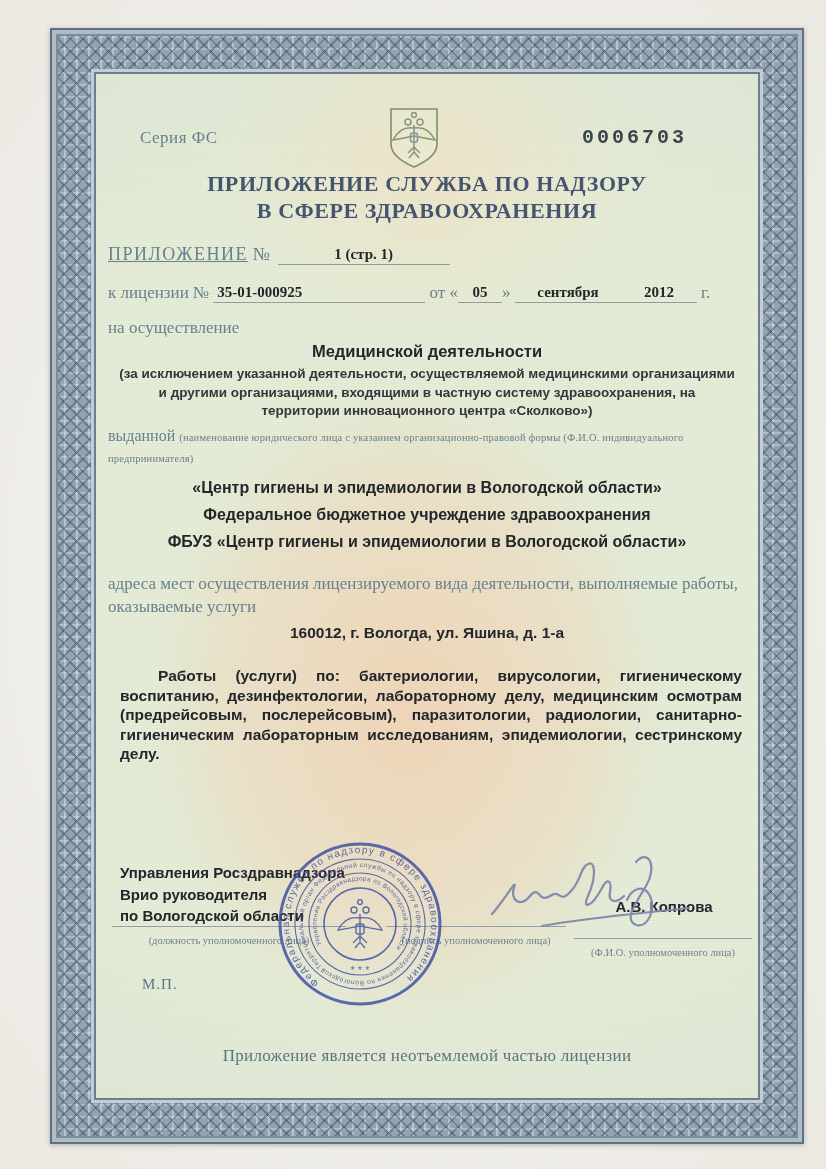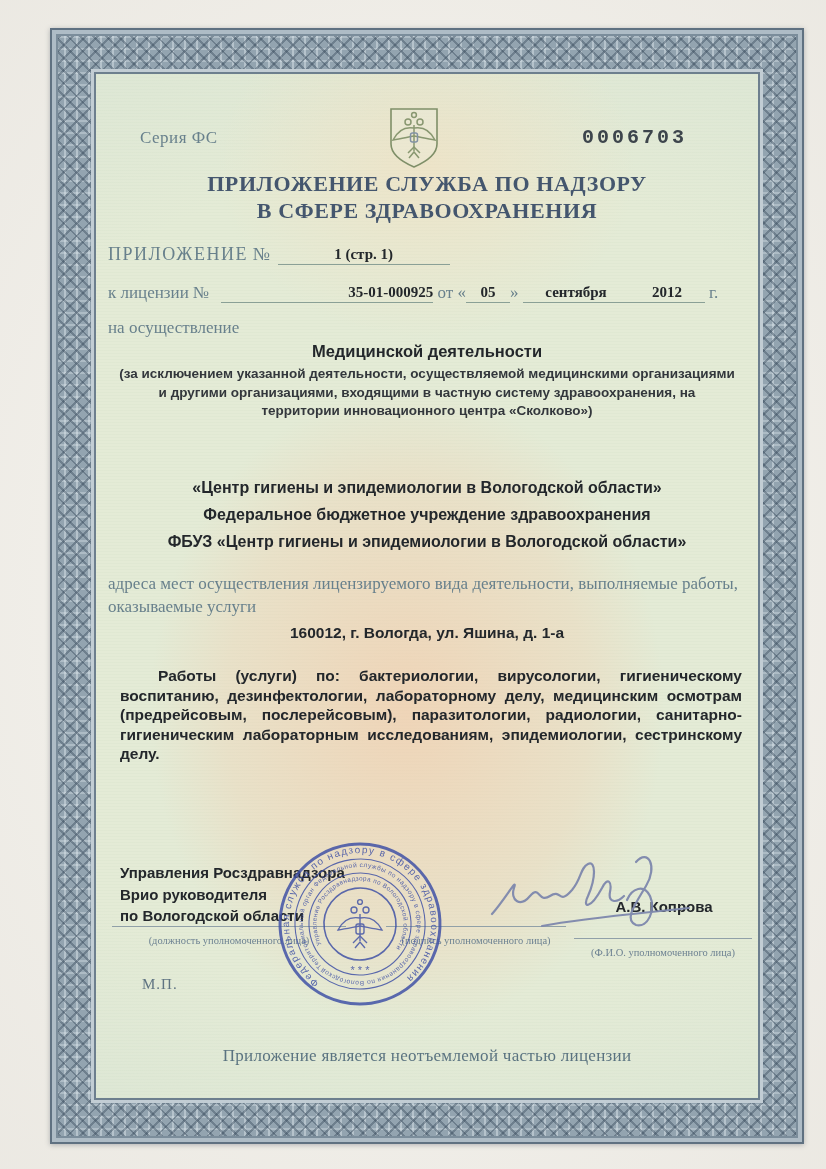--- a/index.html
+++ b/index.html
@@ -53,7 +53,7 @@
   .title{top:96px;font-weight:bold;font-size:22px;line-height:27px;color:var(--title-ink);letter-spacing:.6px;}
 
   .annex-row{left:12px;top:170px;font-size:18px;}
-  .annex-word{letter-spacing:1.5px;}
+  .annex-word{letter-spacing:1.5px;text-decoration:underline;}
   .cell{display:inline-block;border-bottom:1px solid var(--line);vertical-align:bottom;
         font-size:15px;line-height:20px;}
   .annex-cell{width:172px;text-align:center;margin-left:8px;}

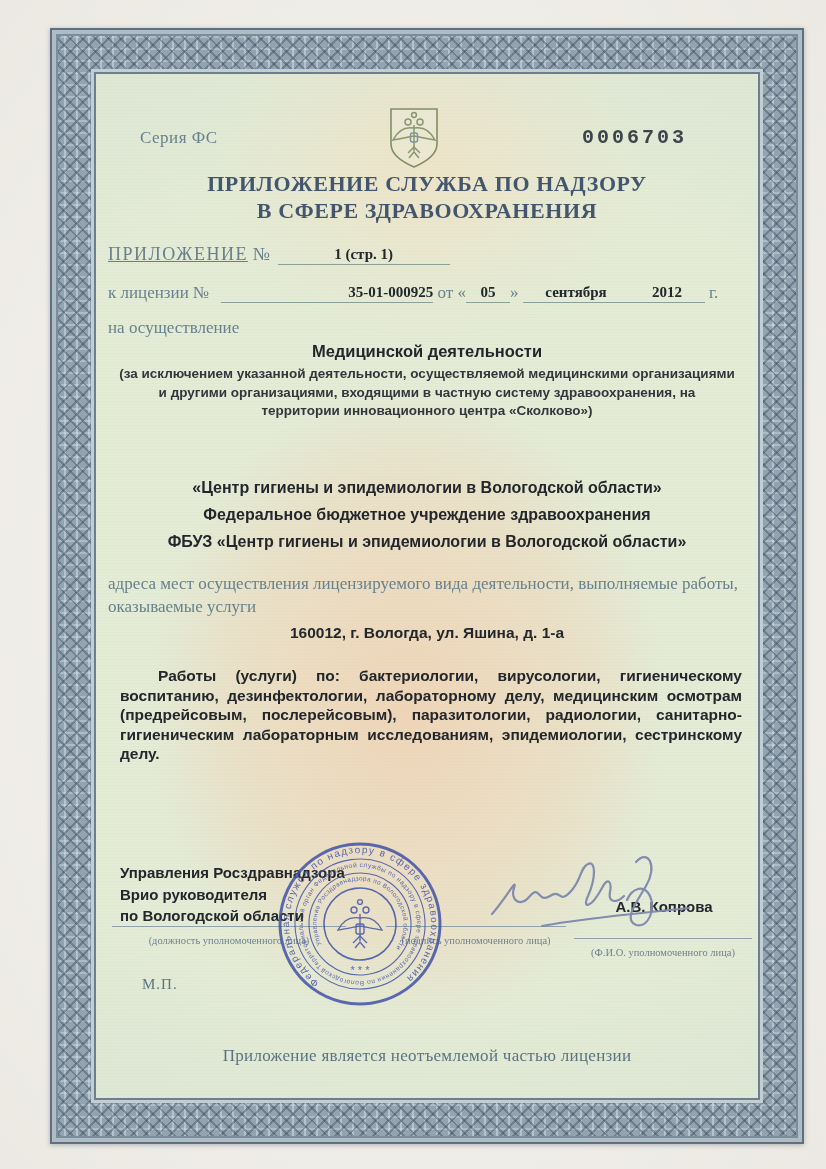--- a/index.html
+++ b/index.html
@@ -58,7 +58,7 @@
         font-size:15px;line-height:20px;}
   .annex-cell{width:172px;text-align:center;margin-left:8px;}
   .license-row{left:12px;top:208px;font-size:17px;}
-  .lic-cell{width:212px;text-align:right;padding-left:4px;margin-left:12px;}
+  .lic-cell{width:212px;text-align:left;padding-left:4px;margin-left:4px;}
   .day-cell{width:44px;text-align:center;}
   .my-cell{width:182px;display:inline-flex;justify-content:space-around;border-bottom:1px solid var(--line);vertical-align:bottom;font-size:15px;line-height:20px;}
   .intro{left:12px;top:244px;font-size:17px;}

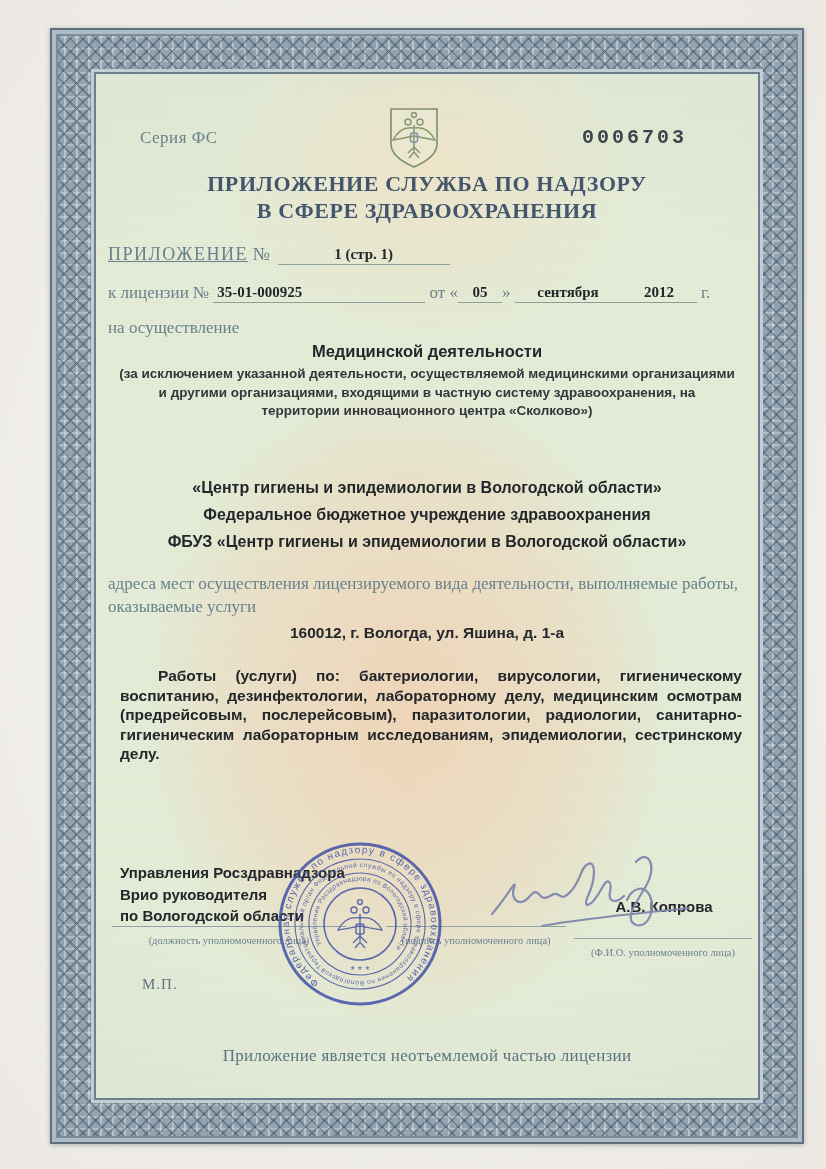--- a/index.html
+++ b/index.html
@@ -142,6 +142,10 @@
         <div>территории инновационного  центра «Сколково»)</div>
       </div>
 
+      <div class="abs serif label issued">
+        <span class="issued-label">выданной</span>
+        <span class="issued-note">(наименование юридического лица с указанием организационно-правовой формы (Ф.И.О. индивидуального предпринимателя)</span>
+      </div>
 
       <div class="abs center val orgs">
         <div>«Центр гигиены и эпидемиологии в Вологодской области»</div>

